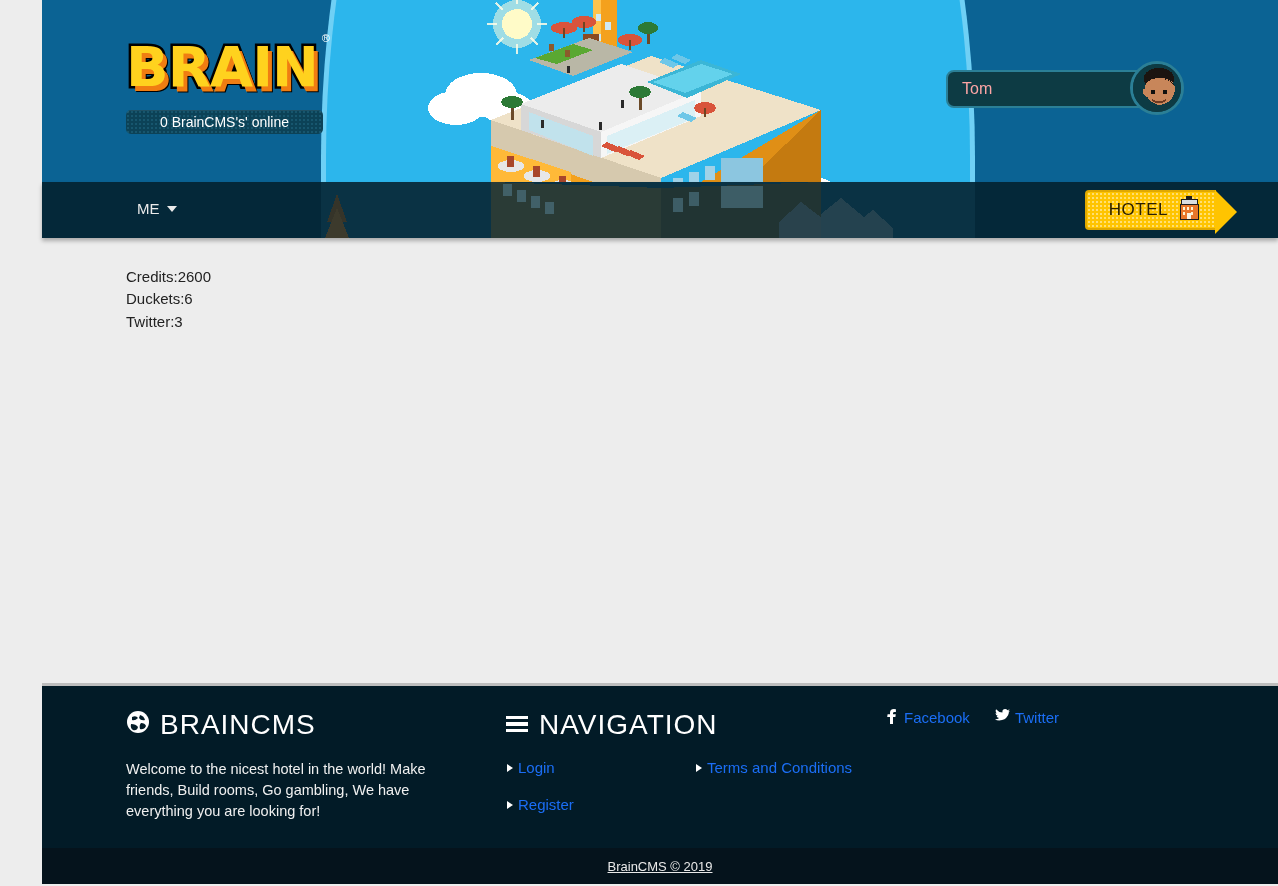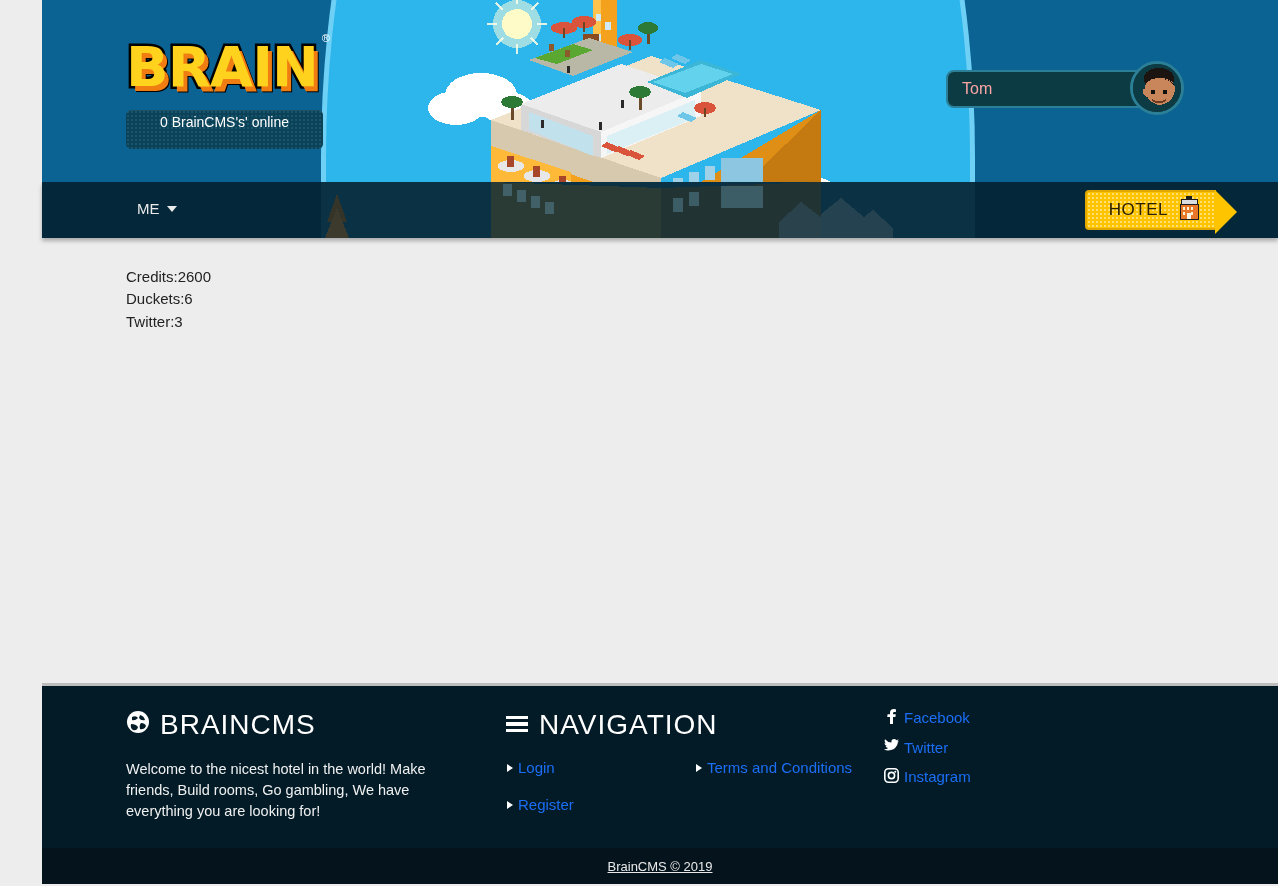--- a/index.html
+++ b/index.html
@@ -71,7 +71,7 @@
   .online-badge {
     margin-top: 6px;
     width: 197px;
-    height: 39px;
+    height: 24px;
     line-height: 24px;
     text-align: center;
     background: #0c4257;

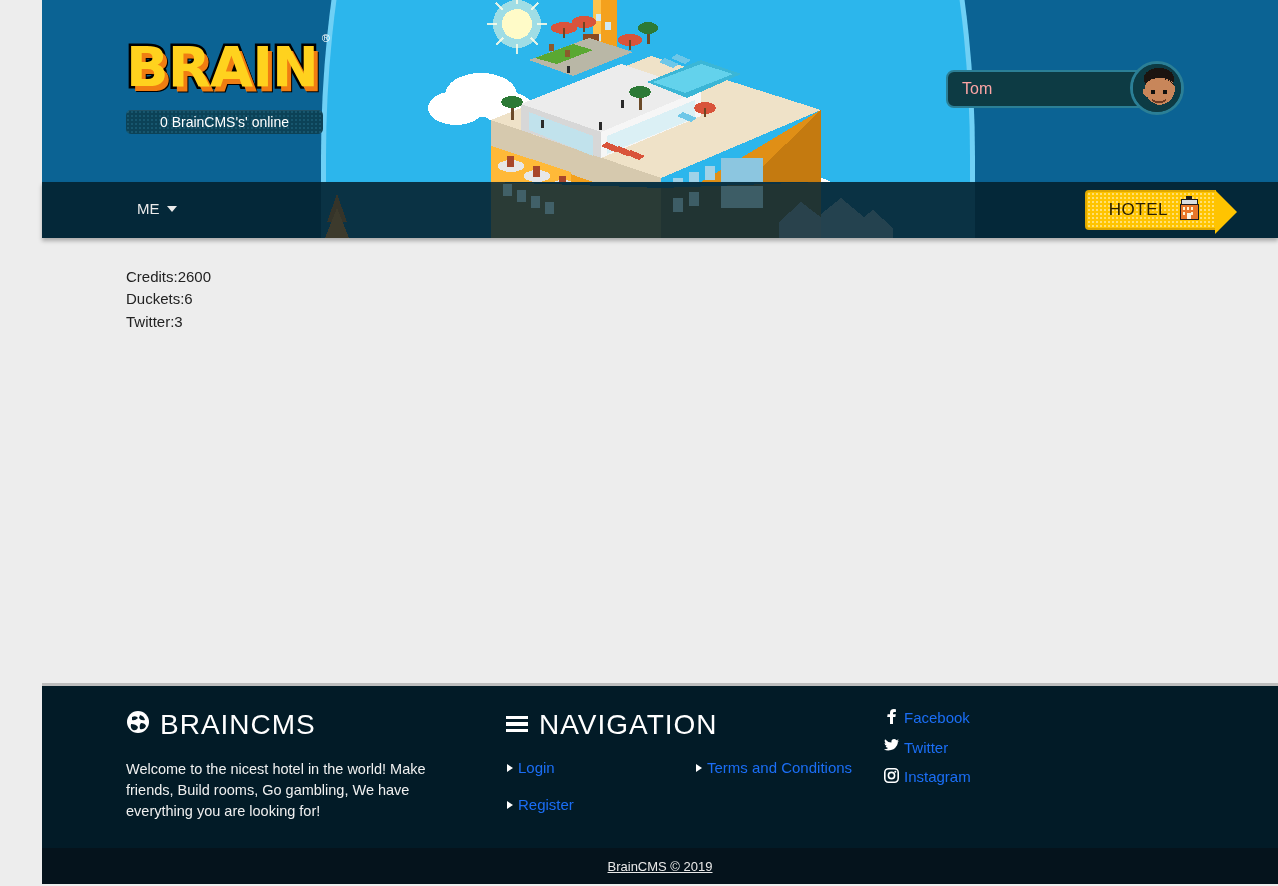--- a/index.html
+++ b/index.html
@@ -232,7 +232,7 @@
   .nl0 { left: 2px;   top: 0px;  }
   .nl1 { left: 2px;   top: 37px; }
   .nl2 { left: 191px; top: 0px;  }
-  .soclist { display: flex; flex-direction: column; gap: 13px; }
+  .soclist { display: flex; flex-direction: row; gap: 24px; }
   .soc {
     color: #1b6ef5;
     font-size: 15px;

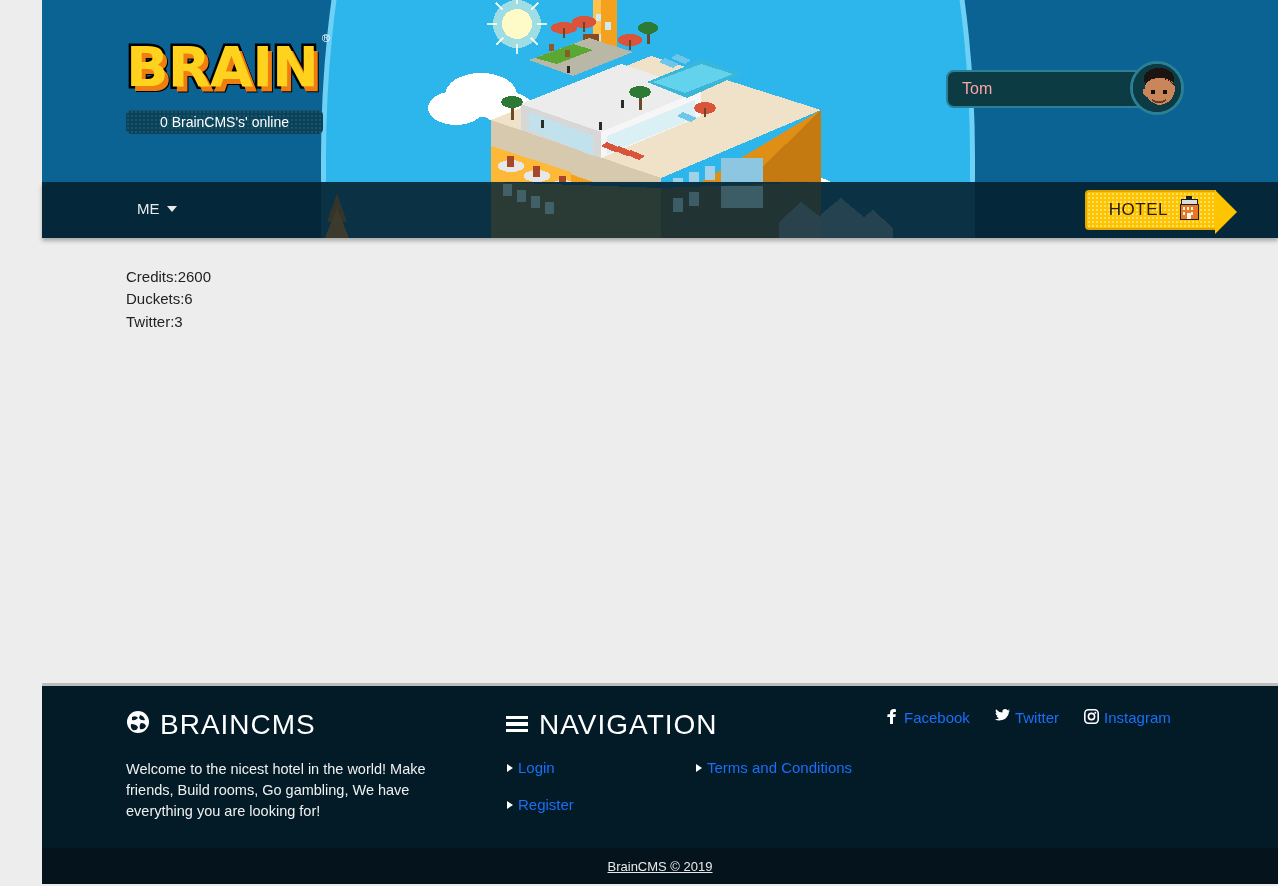--- a/index.html
+++ b/index.html
@@ -575,16 +575,6 @@
             </span>
             <span>Twitter</span>
           </a>
-          <a class="soc" href="#">
-            <span class="gi">
-              <svg width="15" height="15" viewBox="0 0 15 15">
-                  <rect x=".8" y=".8" width="13.4" height="13.4" rx="3.6" fill="none" stroke="#ffffff" stroke-width="1.6"></rect>
-                  <circle cx="7.5" cy="7.5" r="3.1" fill="none" stroke="#ffffff" stroke-width="1.6"></circle>
-                  <circle cx="11.3" cy="3.7" r="1" fill="#ffffff"></circle>
-                </svg>
-            </span>
-            <span>Instagram</span>
-          </a>
         </div>
       </div>
 

